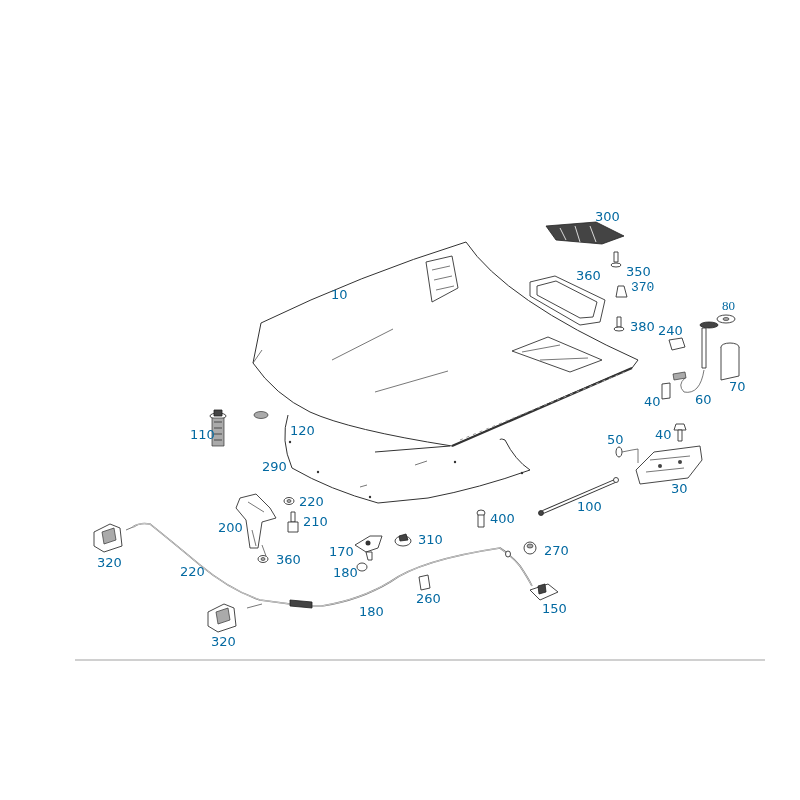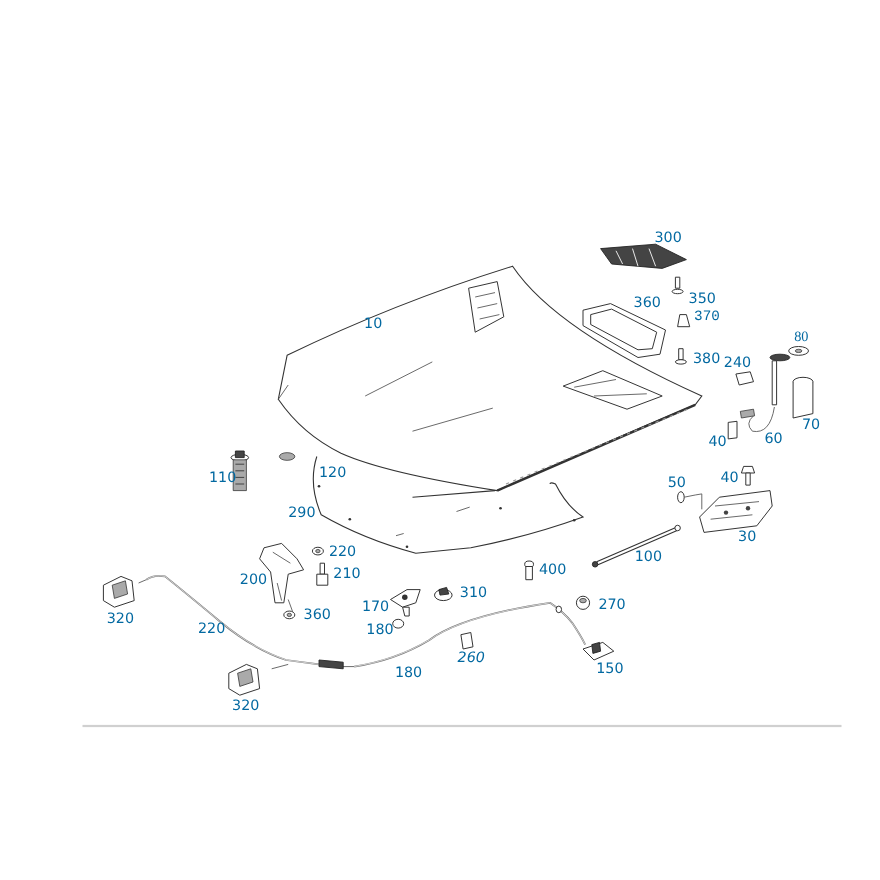--- a/index.html
+++ b/index.html
@@ -238,7 +238,7 @@
 <span class="lbl" style="left:329px;top:545px;">170</span>
 <span class="lbl" style="left:333px;top:566px;">180</span>
 <span class="lbl" style="left:544px;top:544px;">270</span>
-<span class="lbl" style="left:416px;top:592px;font-style:italic;">260</span>
+<span class="lbl" style="left:416px;top:592px;">260</span>
 <span class="lbl" style="left:542px;top:602px;">150</span>
 <span class="lbl" style="left:359px;top:605px;">180</span>
 <span class="lbl" style="left:180px;top:565px;">220</span>

